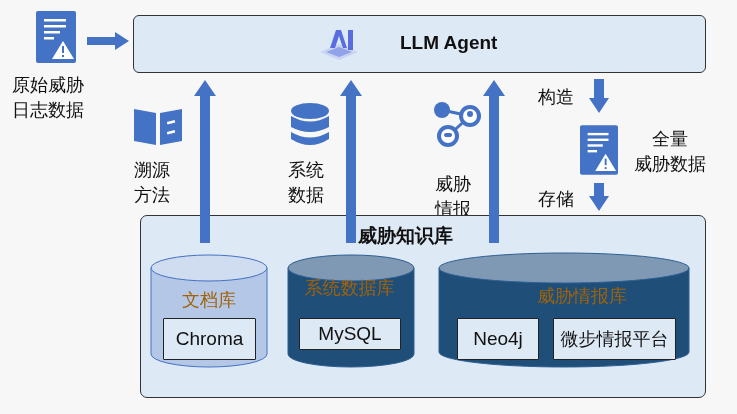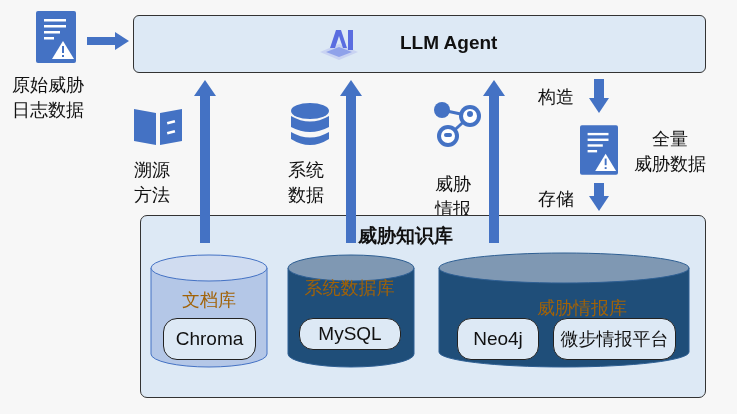--- a/index.html
+++ b/index.html
@@ -150,7 +150,7 @@
   <path d="M1,16 L1,100 A125,15 0 0 0 251,100 L251,16 Z" fill="#1f4e79" stroke="#2e5f93" stroke-width="1"></path>
   <ellipse cx="126" cy="16" rx="125" ry="15" fill="#7f98b3" stroke="#2e5f93" stroke-width="1"></ellipse>
 </svg>
-<div class="abs cyl-text" style="left:438px;top:296px;width:288px">威胁情报库</div>
+<div class="abs cyl-text" style="left:438px;top:284px;width:288px">威胁情报库</div>
 <div class="abs inner-box" style="left:457px;top:318px;width:82px;height:42px">Neo4j</div>
 <div class="abs inner-box small" style="left:553px;top:318px;width:123px;height:42px">微步情报平台</div>
 

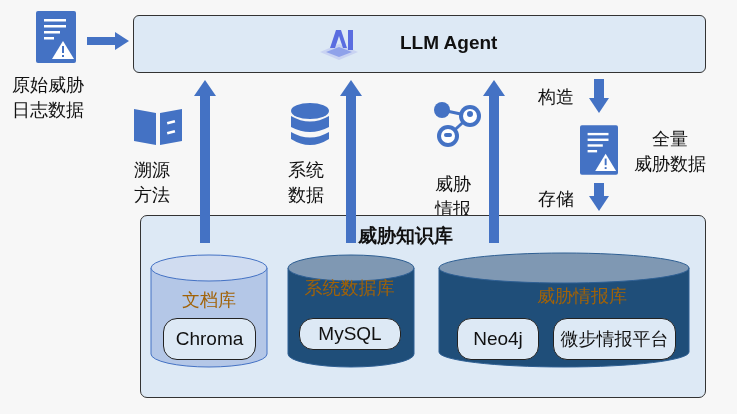--- a/index.html
+++ b/index.html
@@ -13,7 +13,7 @@
   .label { font-size: 18px; line-height: 25px; color: #111; }
   .vbar { background: #4472c4; width: 10px; }
   .cyl-text { color: #a16207; font-weight: normal; font-size: 18px; text-align: center; }
-  .inner-box { background: #dde9f5; border: 1.5px solid #222; border-radius: 14px; display: flex; align-items: center; justify-content: center; font-family: "Liberation Sans", sans-serif; font-size: 19px; color: #111; }
+  .inner-box { background: #dde9f5; border: 1.5px solid #222; border-radius: 1px; display: flex; align-items: center; justify-content: center; font-family: "Liberation Sans", sans-serif; font-size: 19px; color: #111; }
   .inner-box.small { font-size: 18px; font-family: "DejaVu Sans", sans-serif; }
 </style>
 </head>

